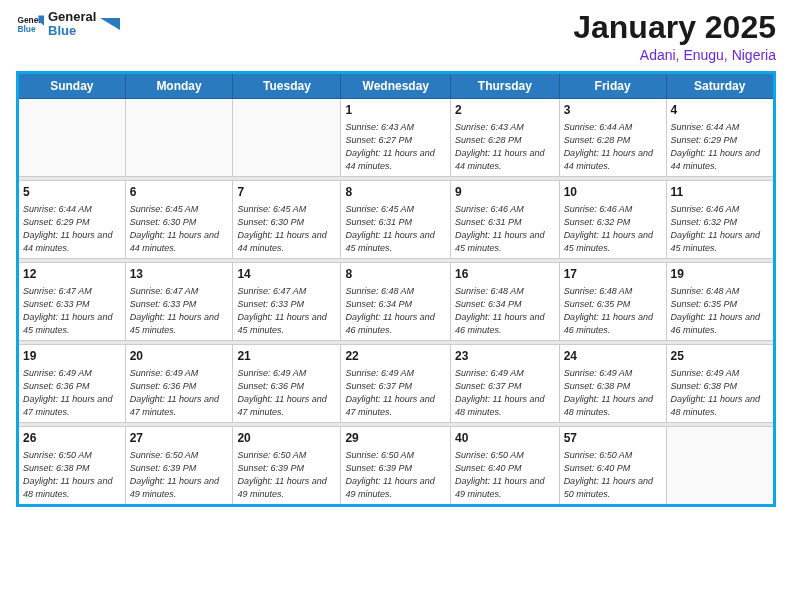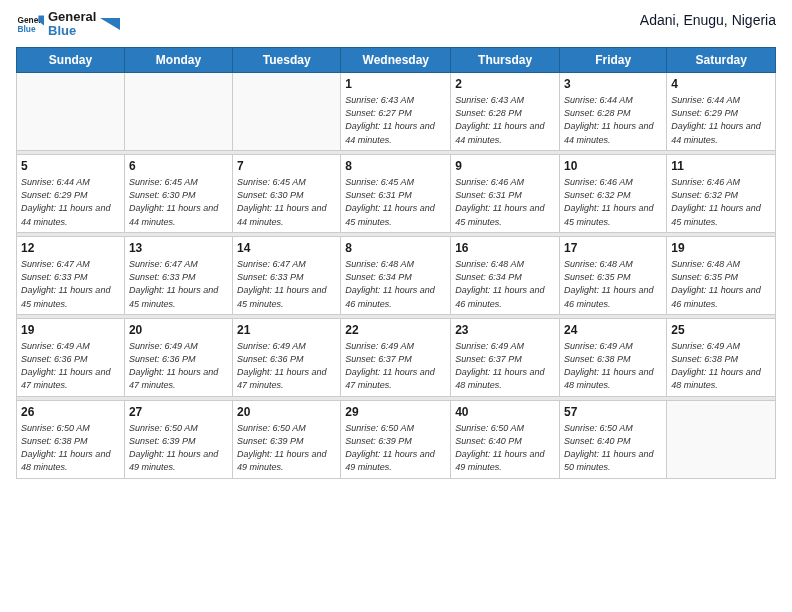--- a/index.html
+++ b/index.html
@@ -107,6 +107,7 @@
       </svg>
     </div>
     <div class="title-block">
+      <div class="month-title">January 2025</div>
       <div class="subtitle">Adani, Enugu, Nigeria</div>
     </div>
   </div>

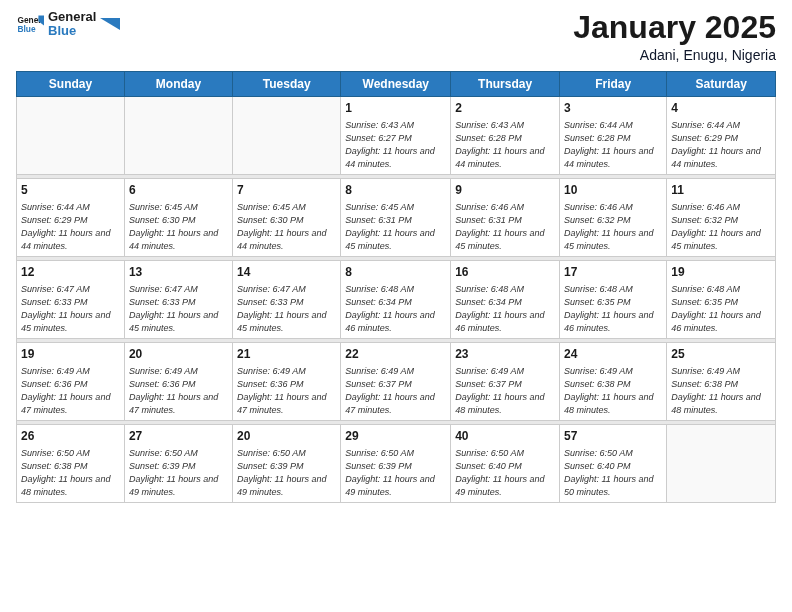--- a/index.html
+++ b/index.html
@@ -42,7 +42,7 @@
     }
     .subtitle {
       font-size: 14px;
-      color: #0f172a;
+      color: #6d28d9;
       margin-top: 2px;
     }
     .calendar {

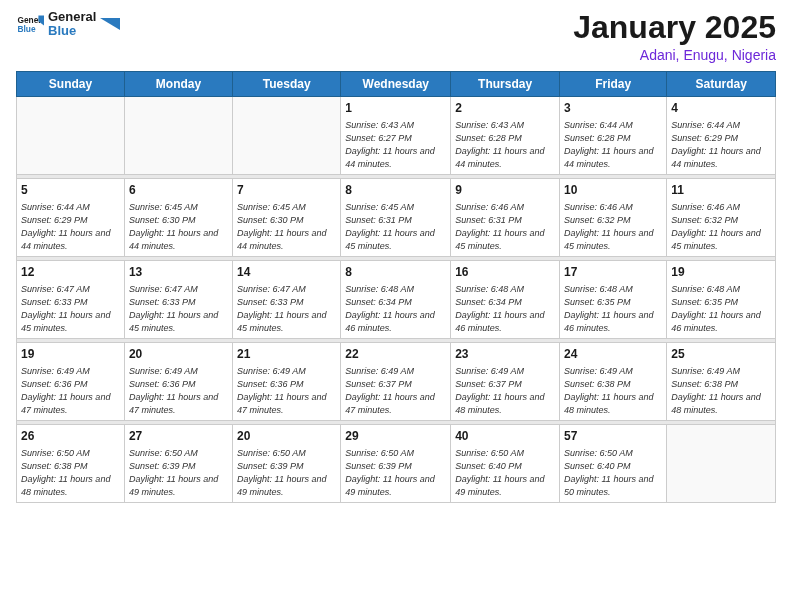--- a/index.html
+++ b/index.html
@@ -48,7 +48,7 @@
     .calendar {
       width: 100%;
       border-collapse: collapse;
-      border: 1px solid #0ea5e9;
+      border: 3px solid #0ea5e9;
     }
     .calendar th {
       background: #2a7abf;

